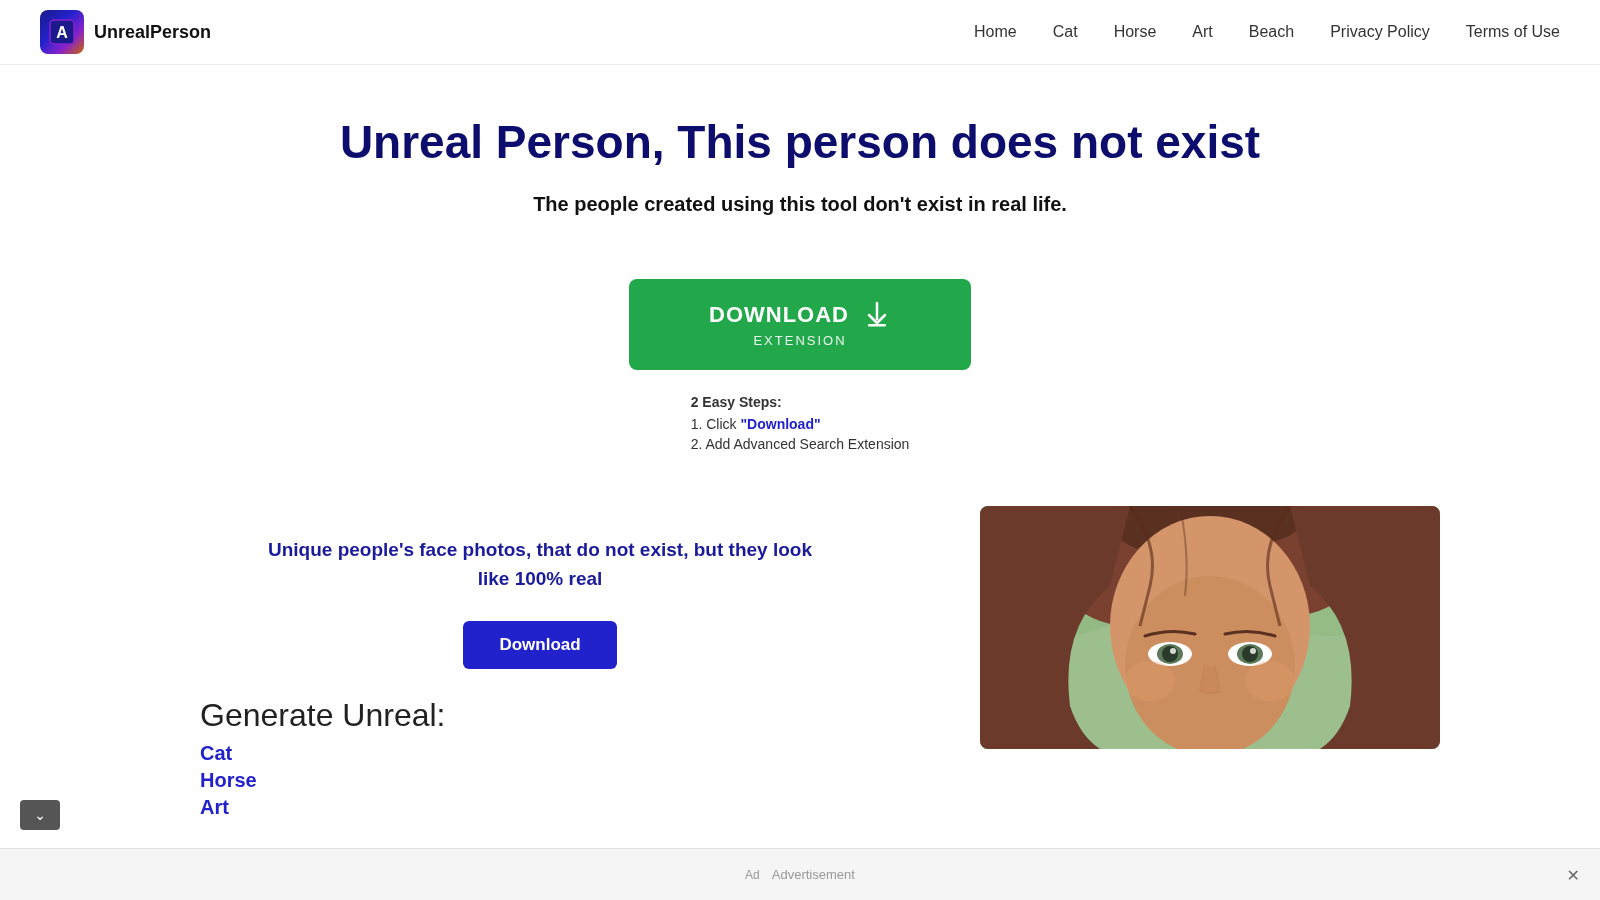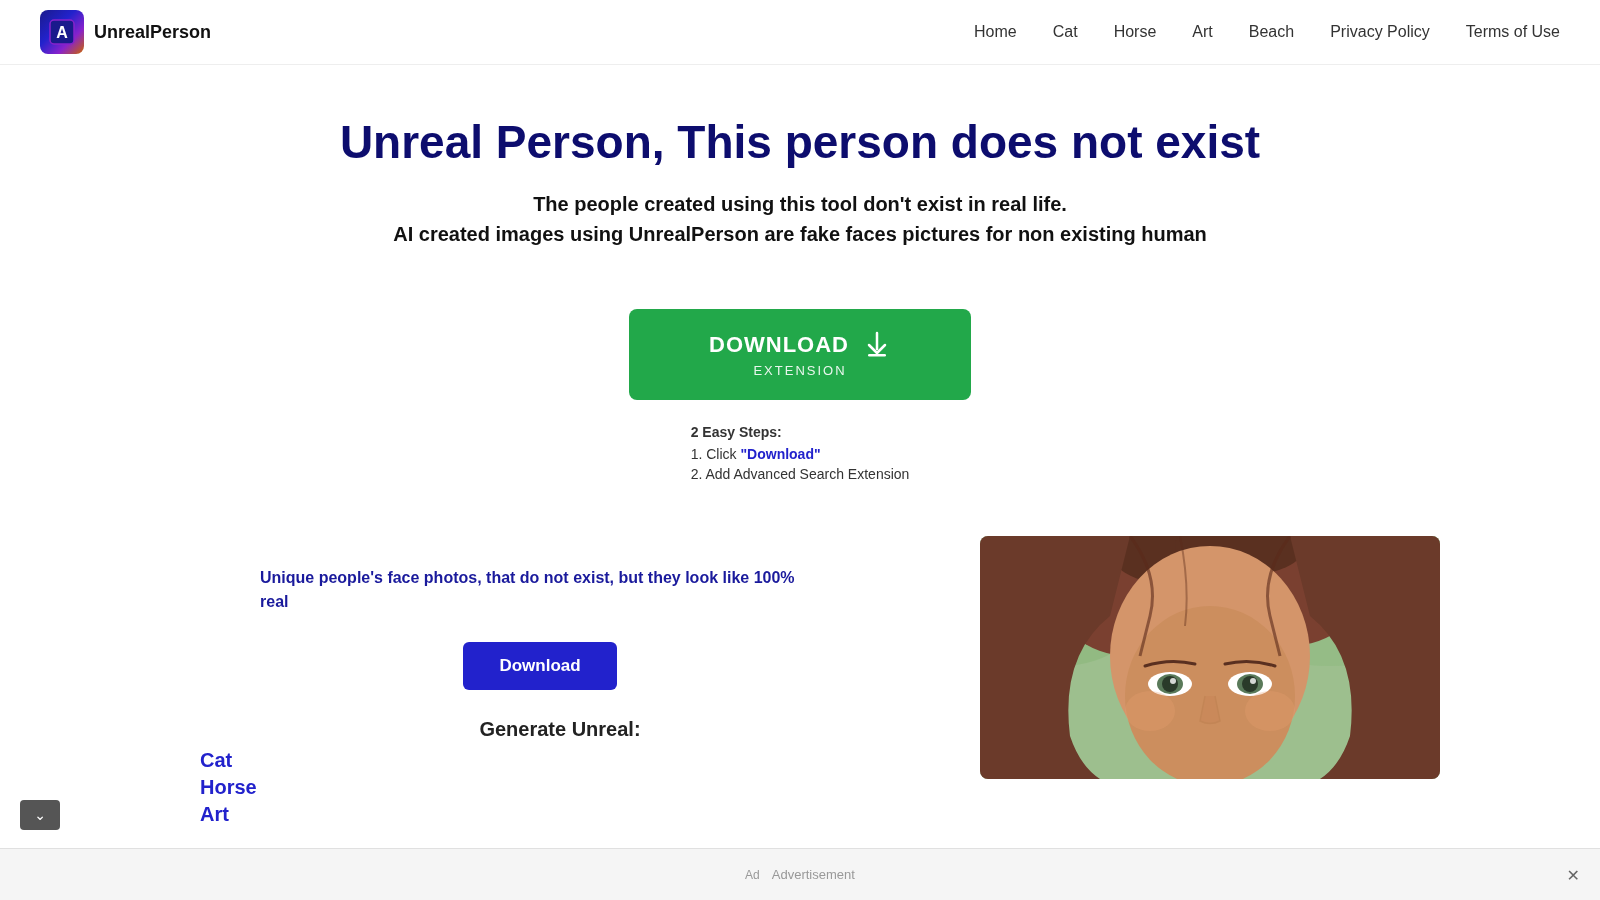--- a/index.html
+++ b/index.html
@@ -303,7 +303,6 @@
   <h1 class="hero-title">Unreal Person, This person does not exist</h1>
   <div class="hero-subtitle">
     <div>The people created using this tool don't exist in real life.</div>
-    <div>AI created images using UnrealPerson are fake faces pictures for non existing human</div>
   </div>
 </section>
 

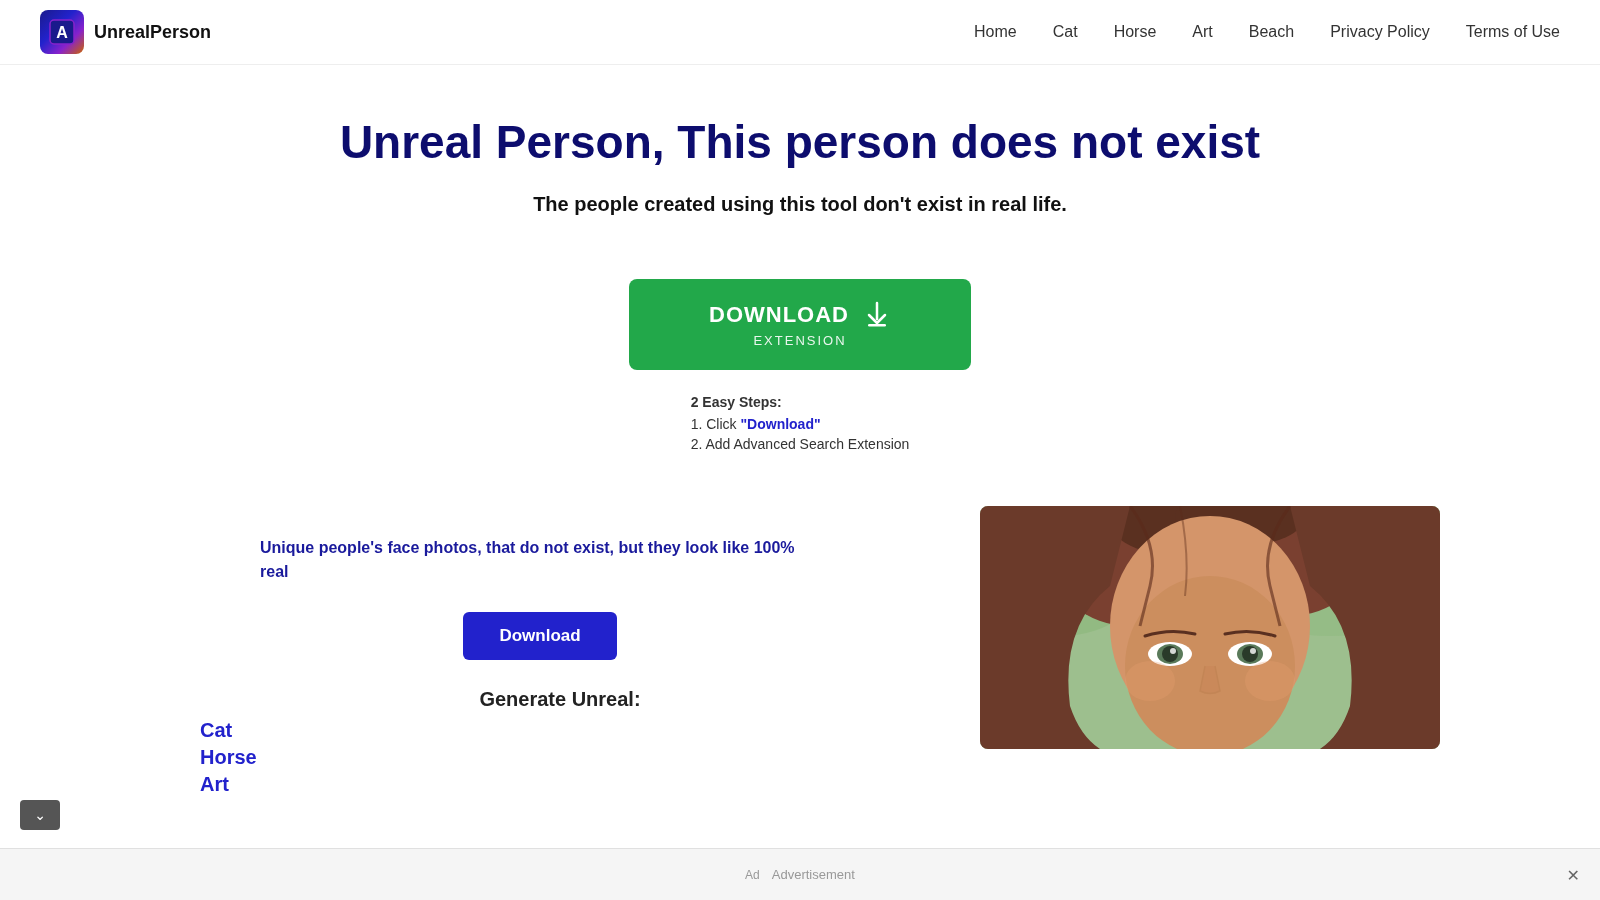--- a/index.html
+++ b/index.html
@@ -159,9 +159,10 @@
       padding-top: 30px;
     }
     .left-tagline {
-      font-size: 16px;
+      font-size: 19px;
       font-weight: 700;
       color: #1a1a9c;
+      text-align: center;
       line-height: 1.5;
       max-width: 560px;
     }

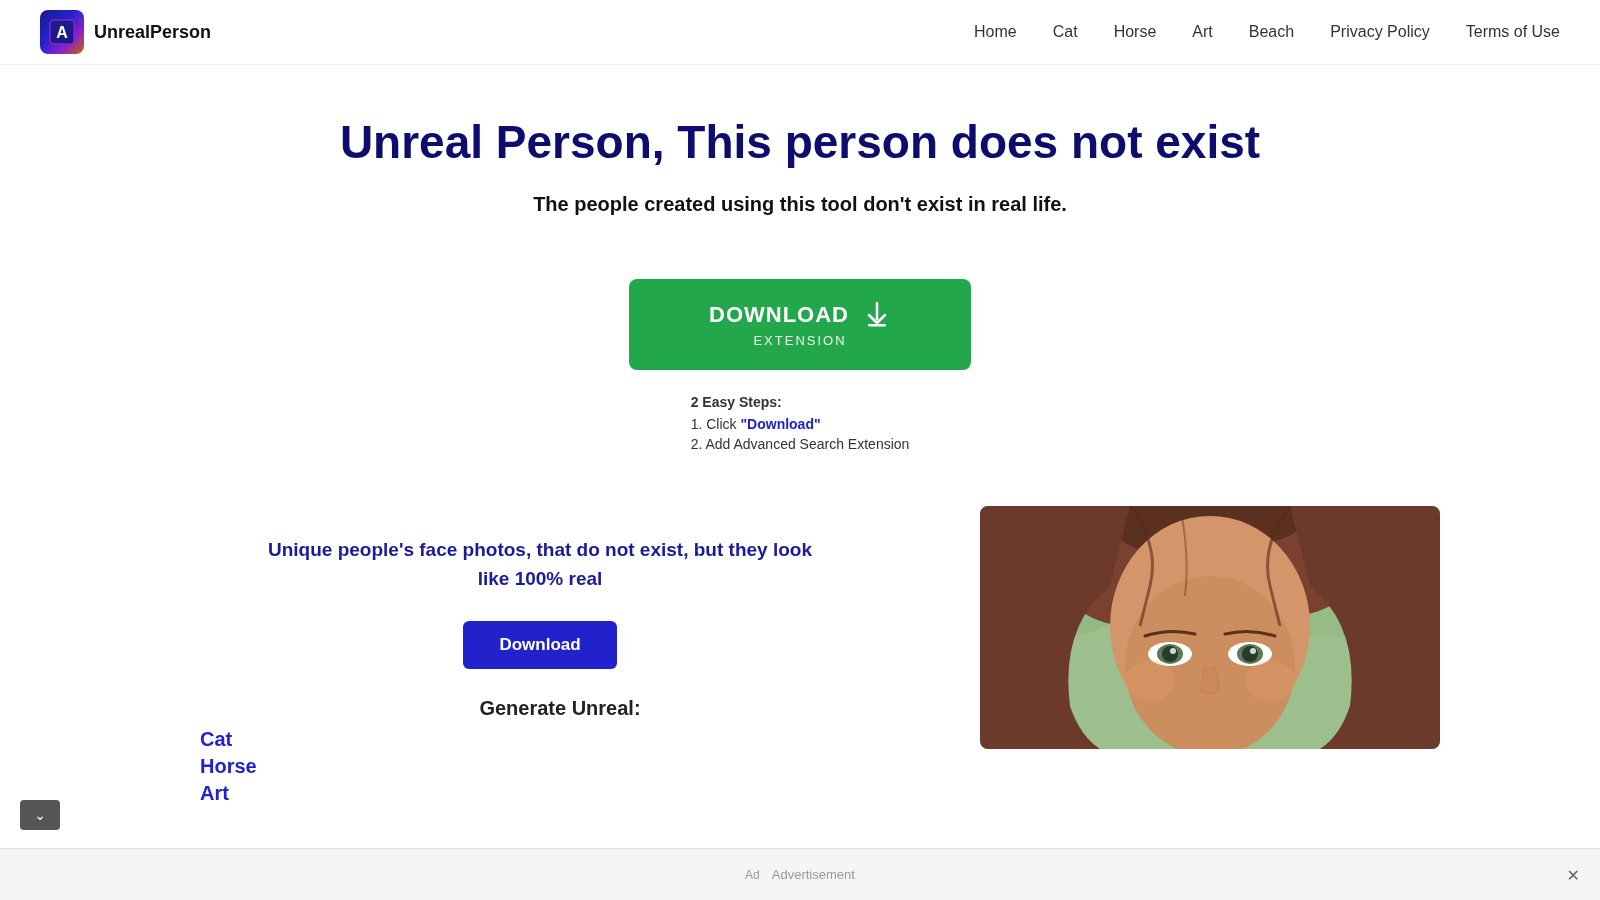--- a/index.html
+++ b/index.html
@@ -196,11 +196,10 @@
       padding-left: 40px;
     }
     .generate-unreal-title {
-      font-size: 20px;
-      font-weight: 700;
+      font-size: 32px;
+      font-weight: 400;
       color: #222;
       margin-bottom: 8px;
-      text-align: center;
     }
     .generate-unreal-title span.label {
       color: #222;

